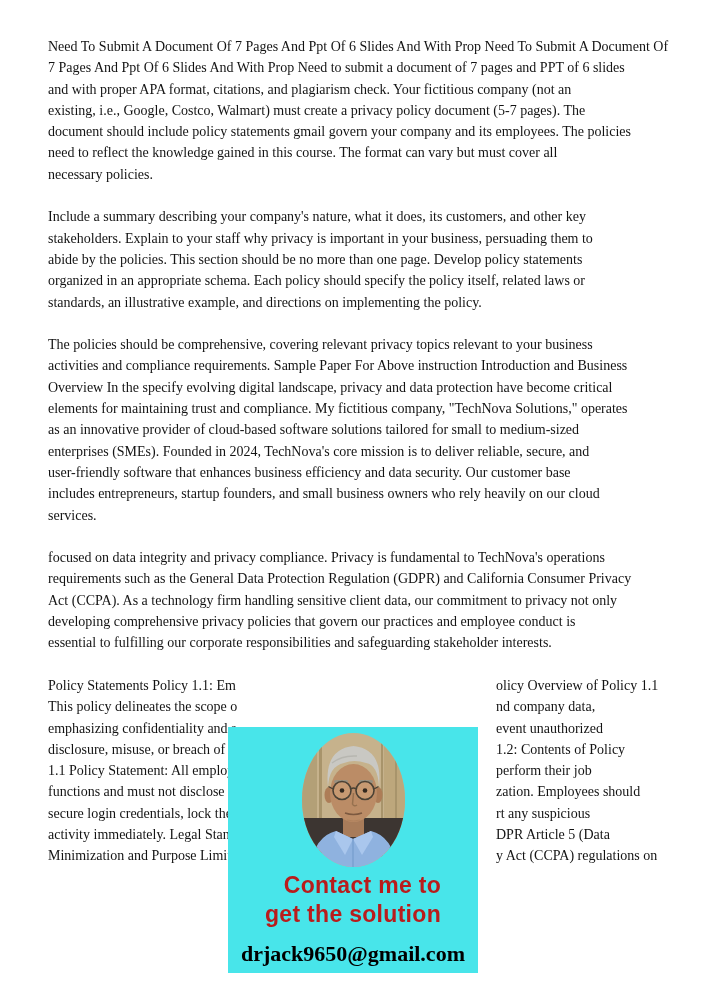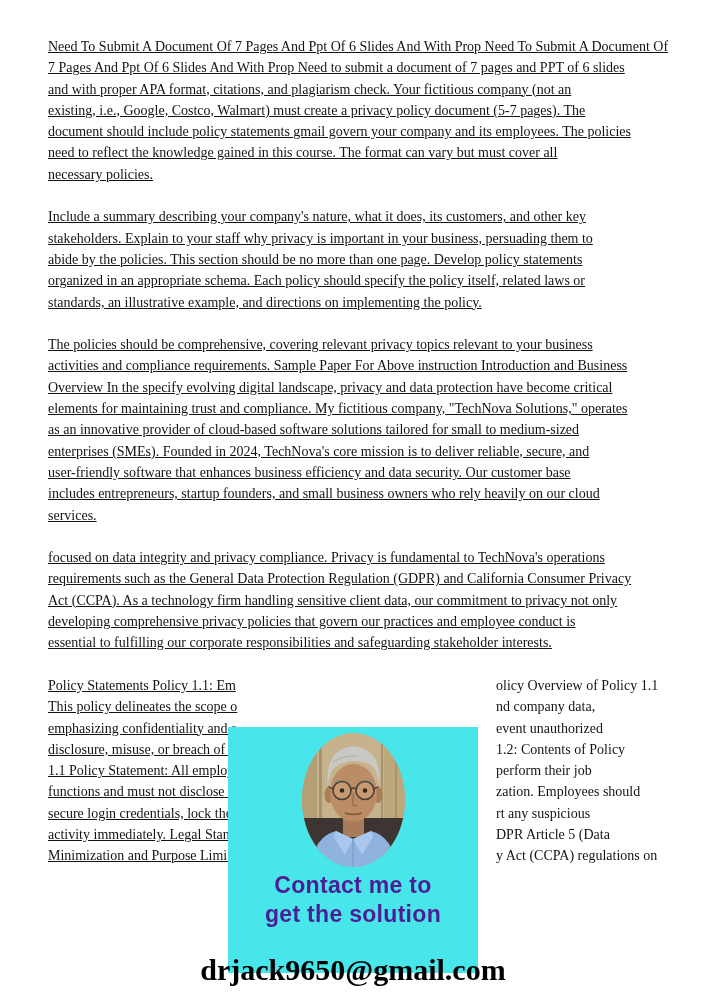--- a/index.html
+++ b/index.html
@@ -17,7 +17,7 @@
     font-size: 14px;
     color: #131313;
   }
-  .para { margin: 0 0 21.3px 0; text-decoration: underline; }
+  .para { margin: 0 0 21.3px 0; }
   .para:last-child { margin-bottom: 0; }
   .line {
     height: 21.3px;

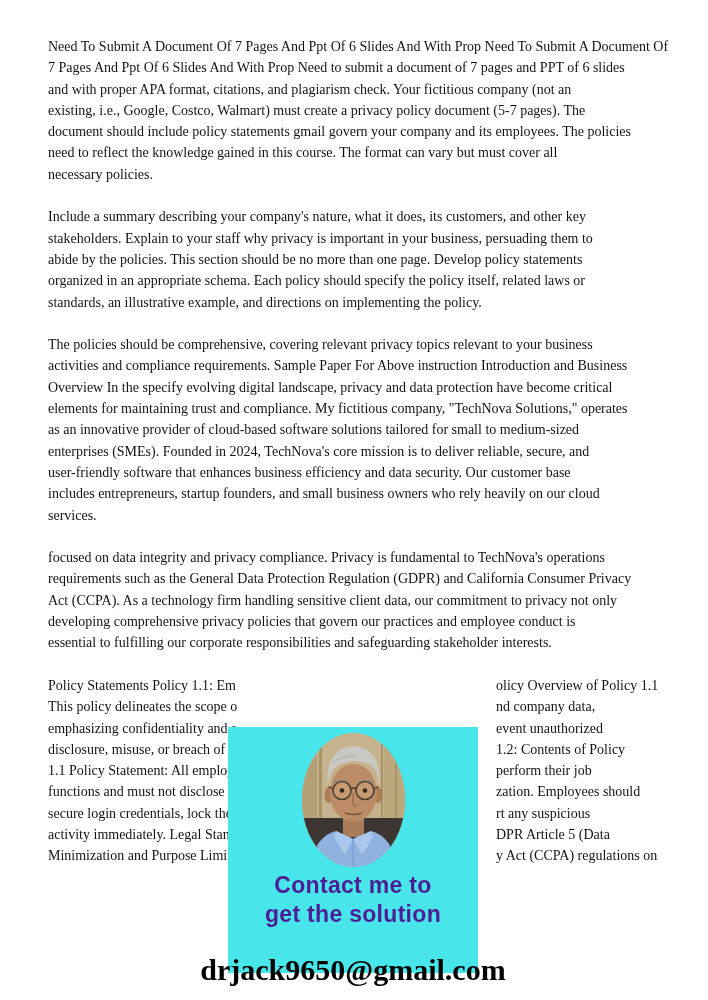--- a/index.html
+++ b/index.html
@@ -47,12 +47,12 @@
   }
   .contact-text {
     margin-top: 4px;
-    text-align: center;
+    text-align: right;
     font-family: "Liberation Sans", sans-serif;
     font-weight: 700;
     font-size: 23px;
     line-height: 29px;
-    color: #4c1d95;
+    color: #b91c1c;
     letter-spacing: 0.3px;
   }
   .email {

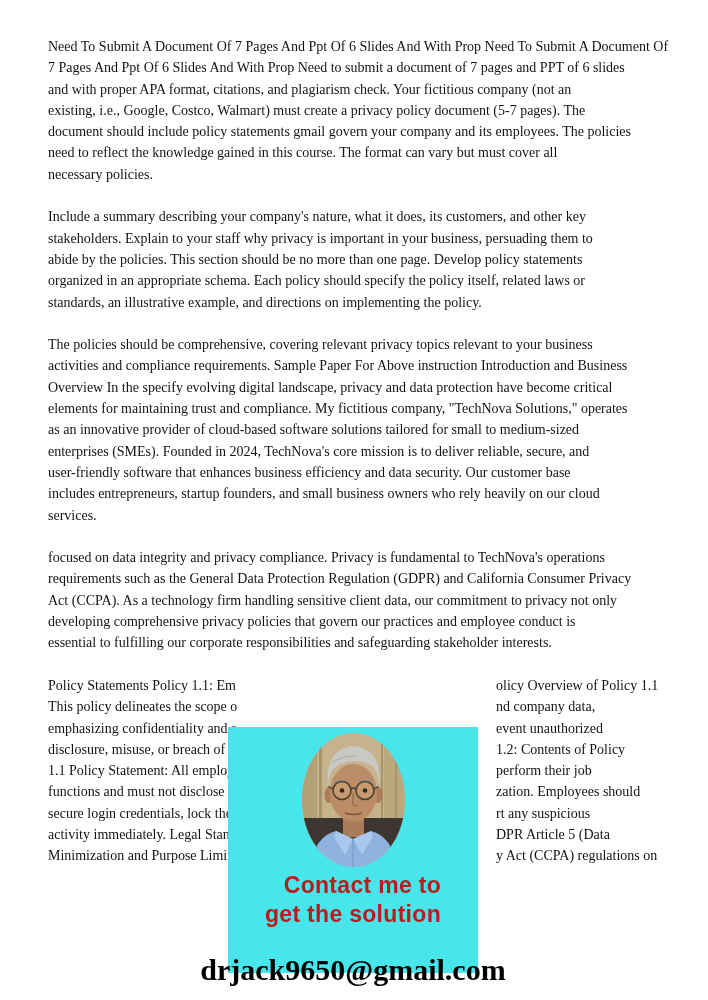--- a/index.html
+++ b/index.html
@@ -56,10 +56,10 @@
     letter-spacing: 0.3px;
   }
   .email {
-    margin-top: 24px;
+    margin-top: 12px;
     font-family: "Liberation Serif", serif;
     font-weight: 700;
-    font-size: 30px;
+    font-size: 22px;
     color: #000000;
     white-space: nowrap;
     text-align: center;

